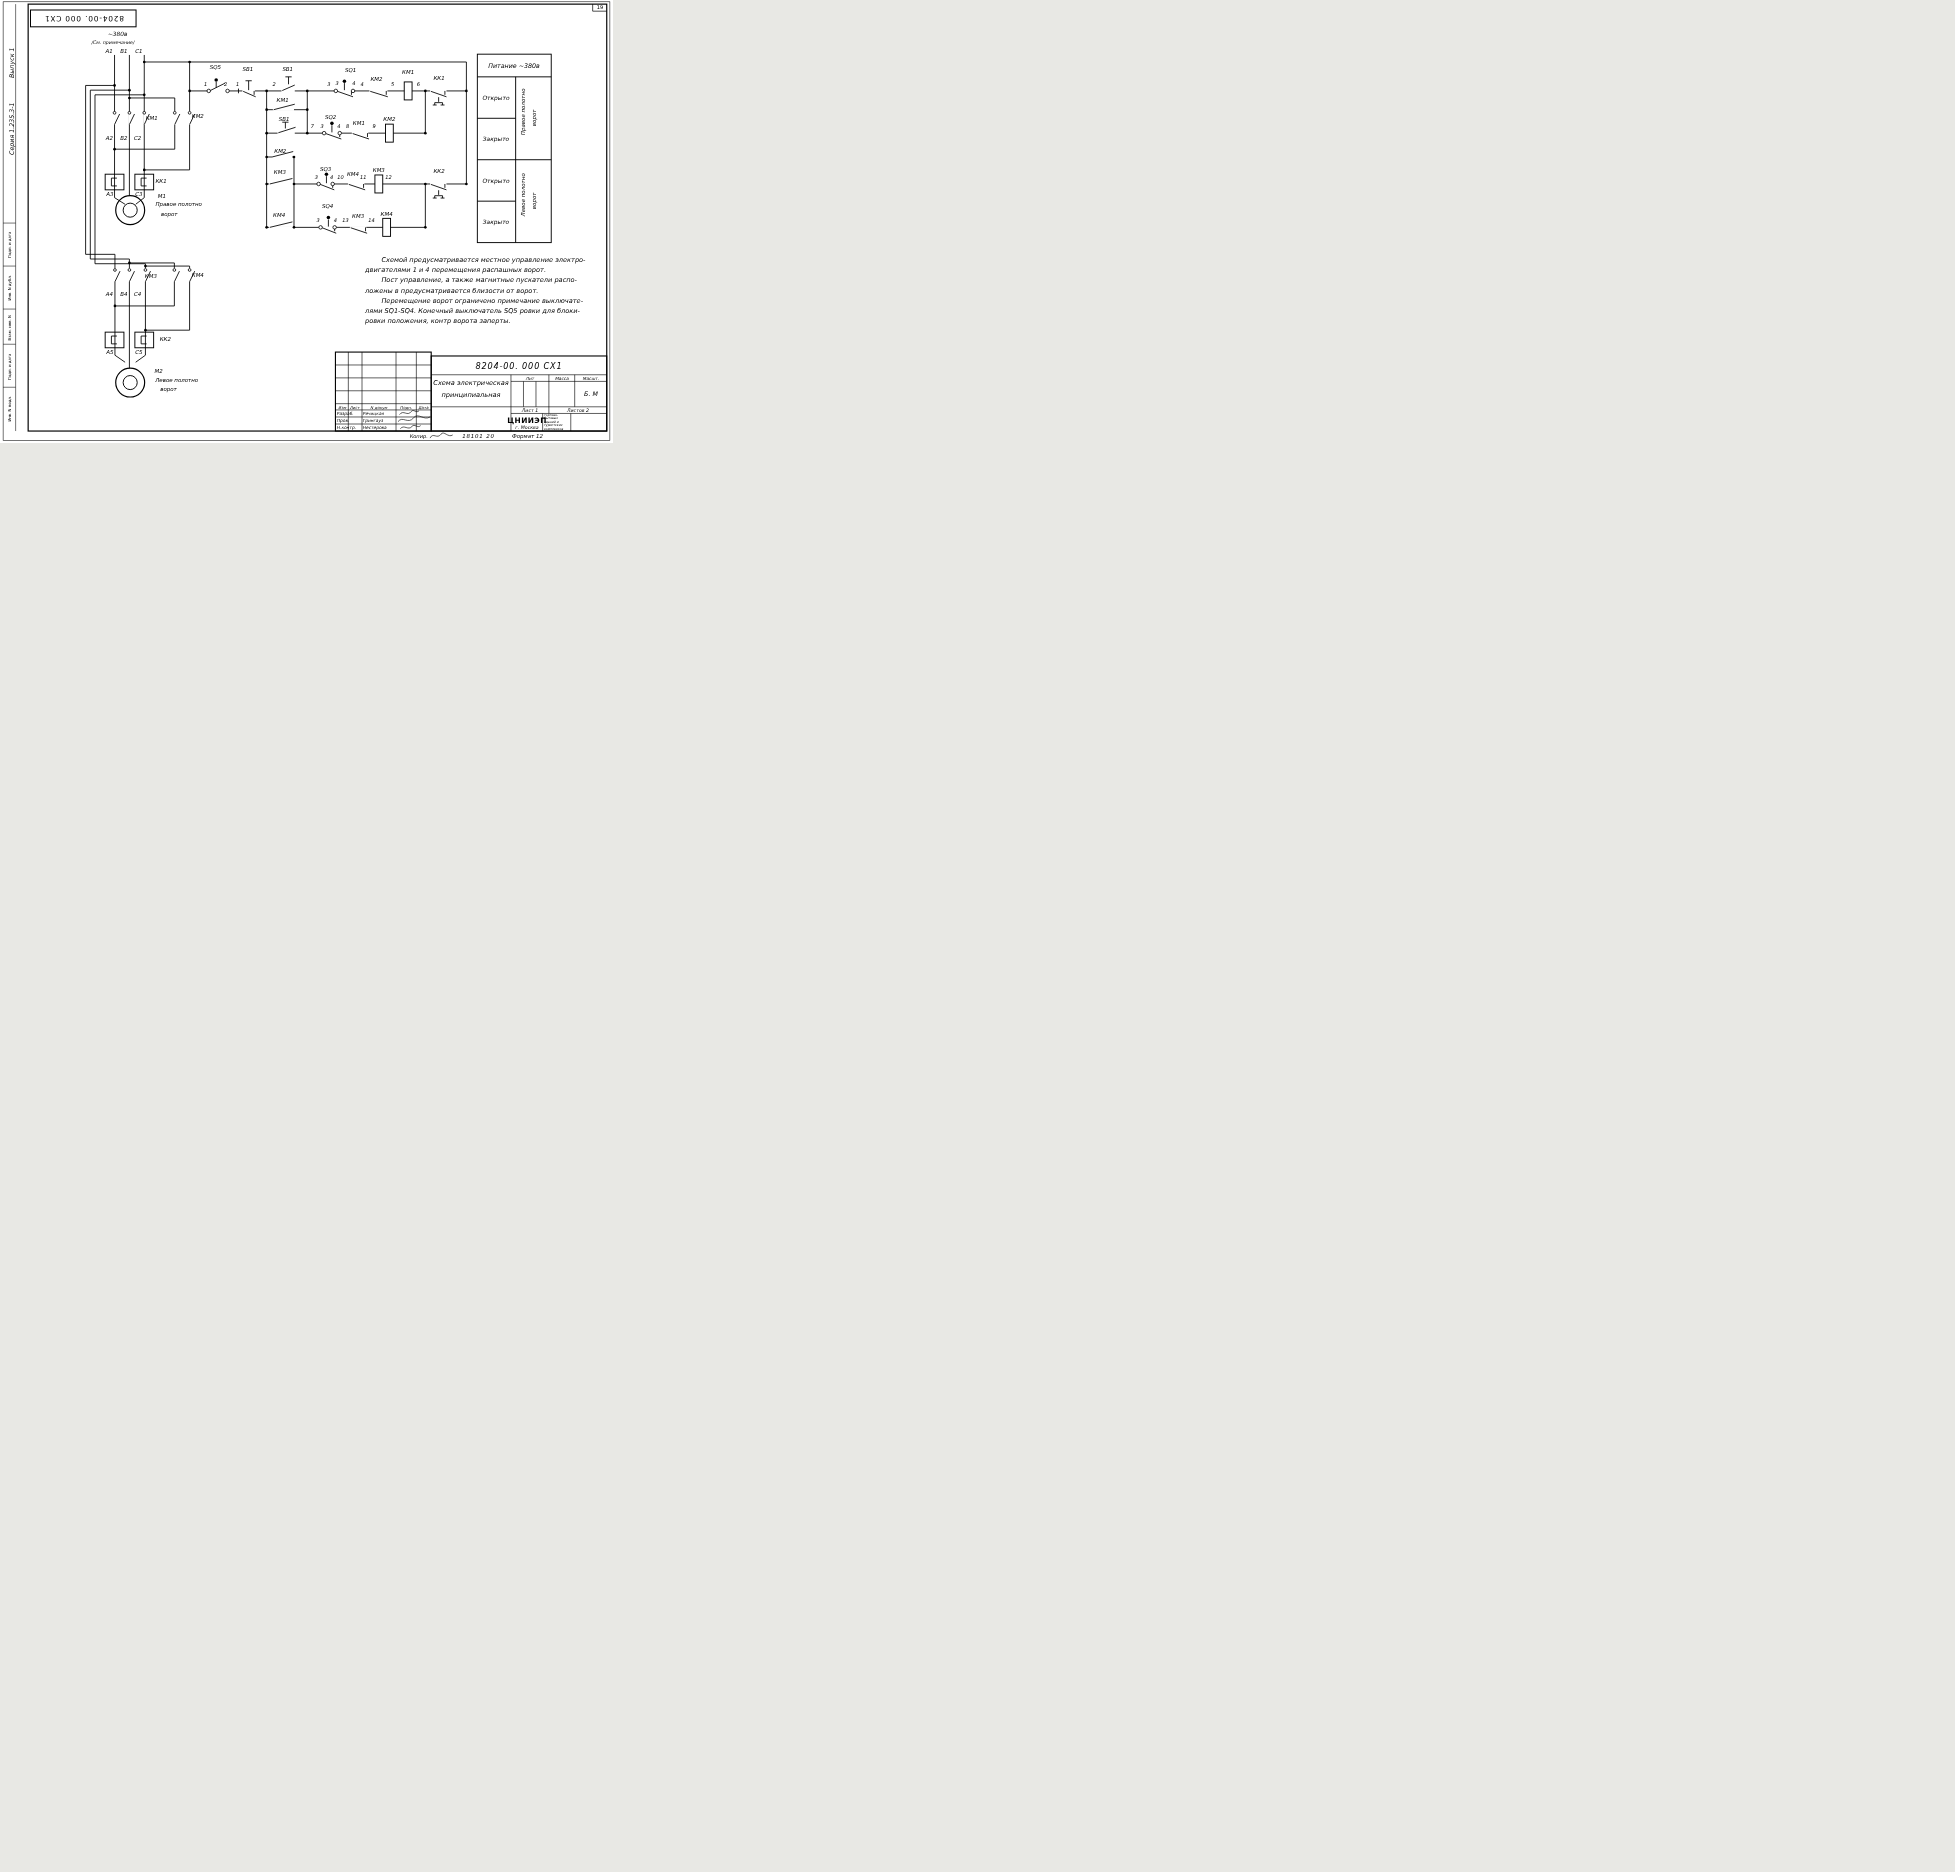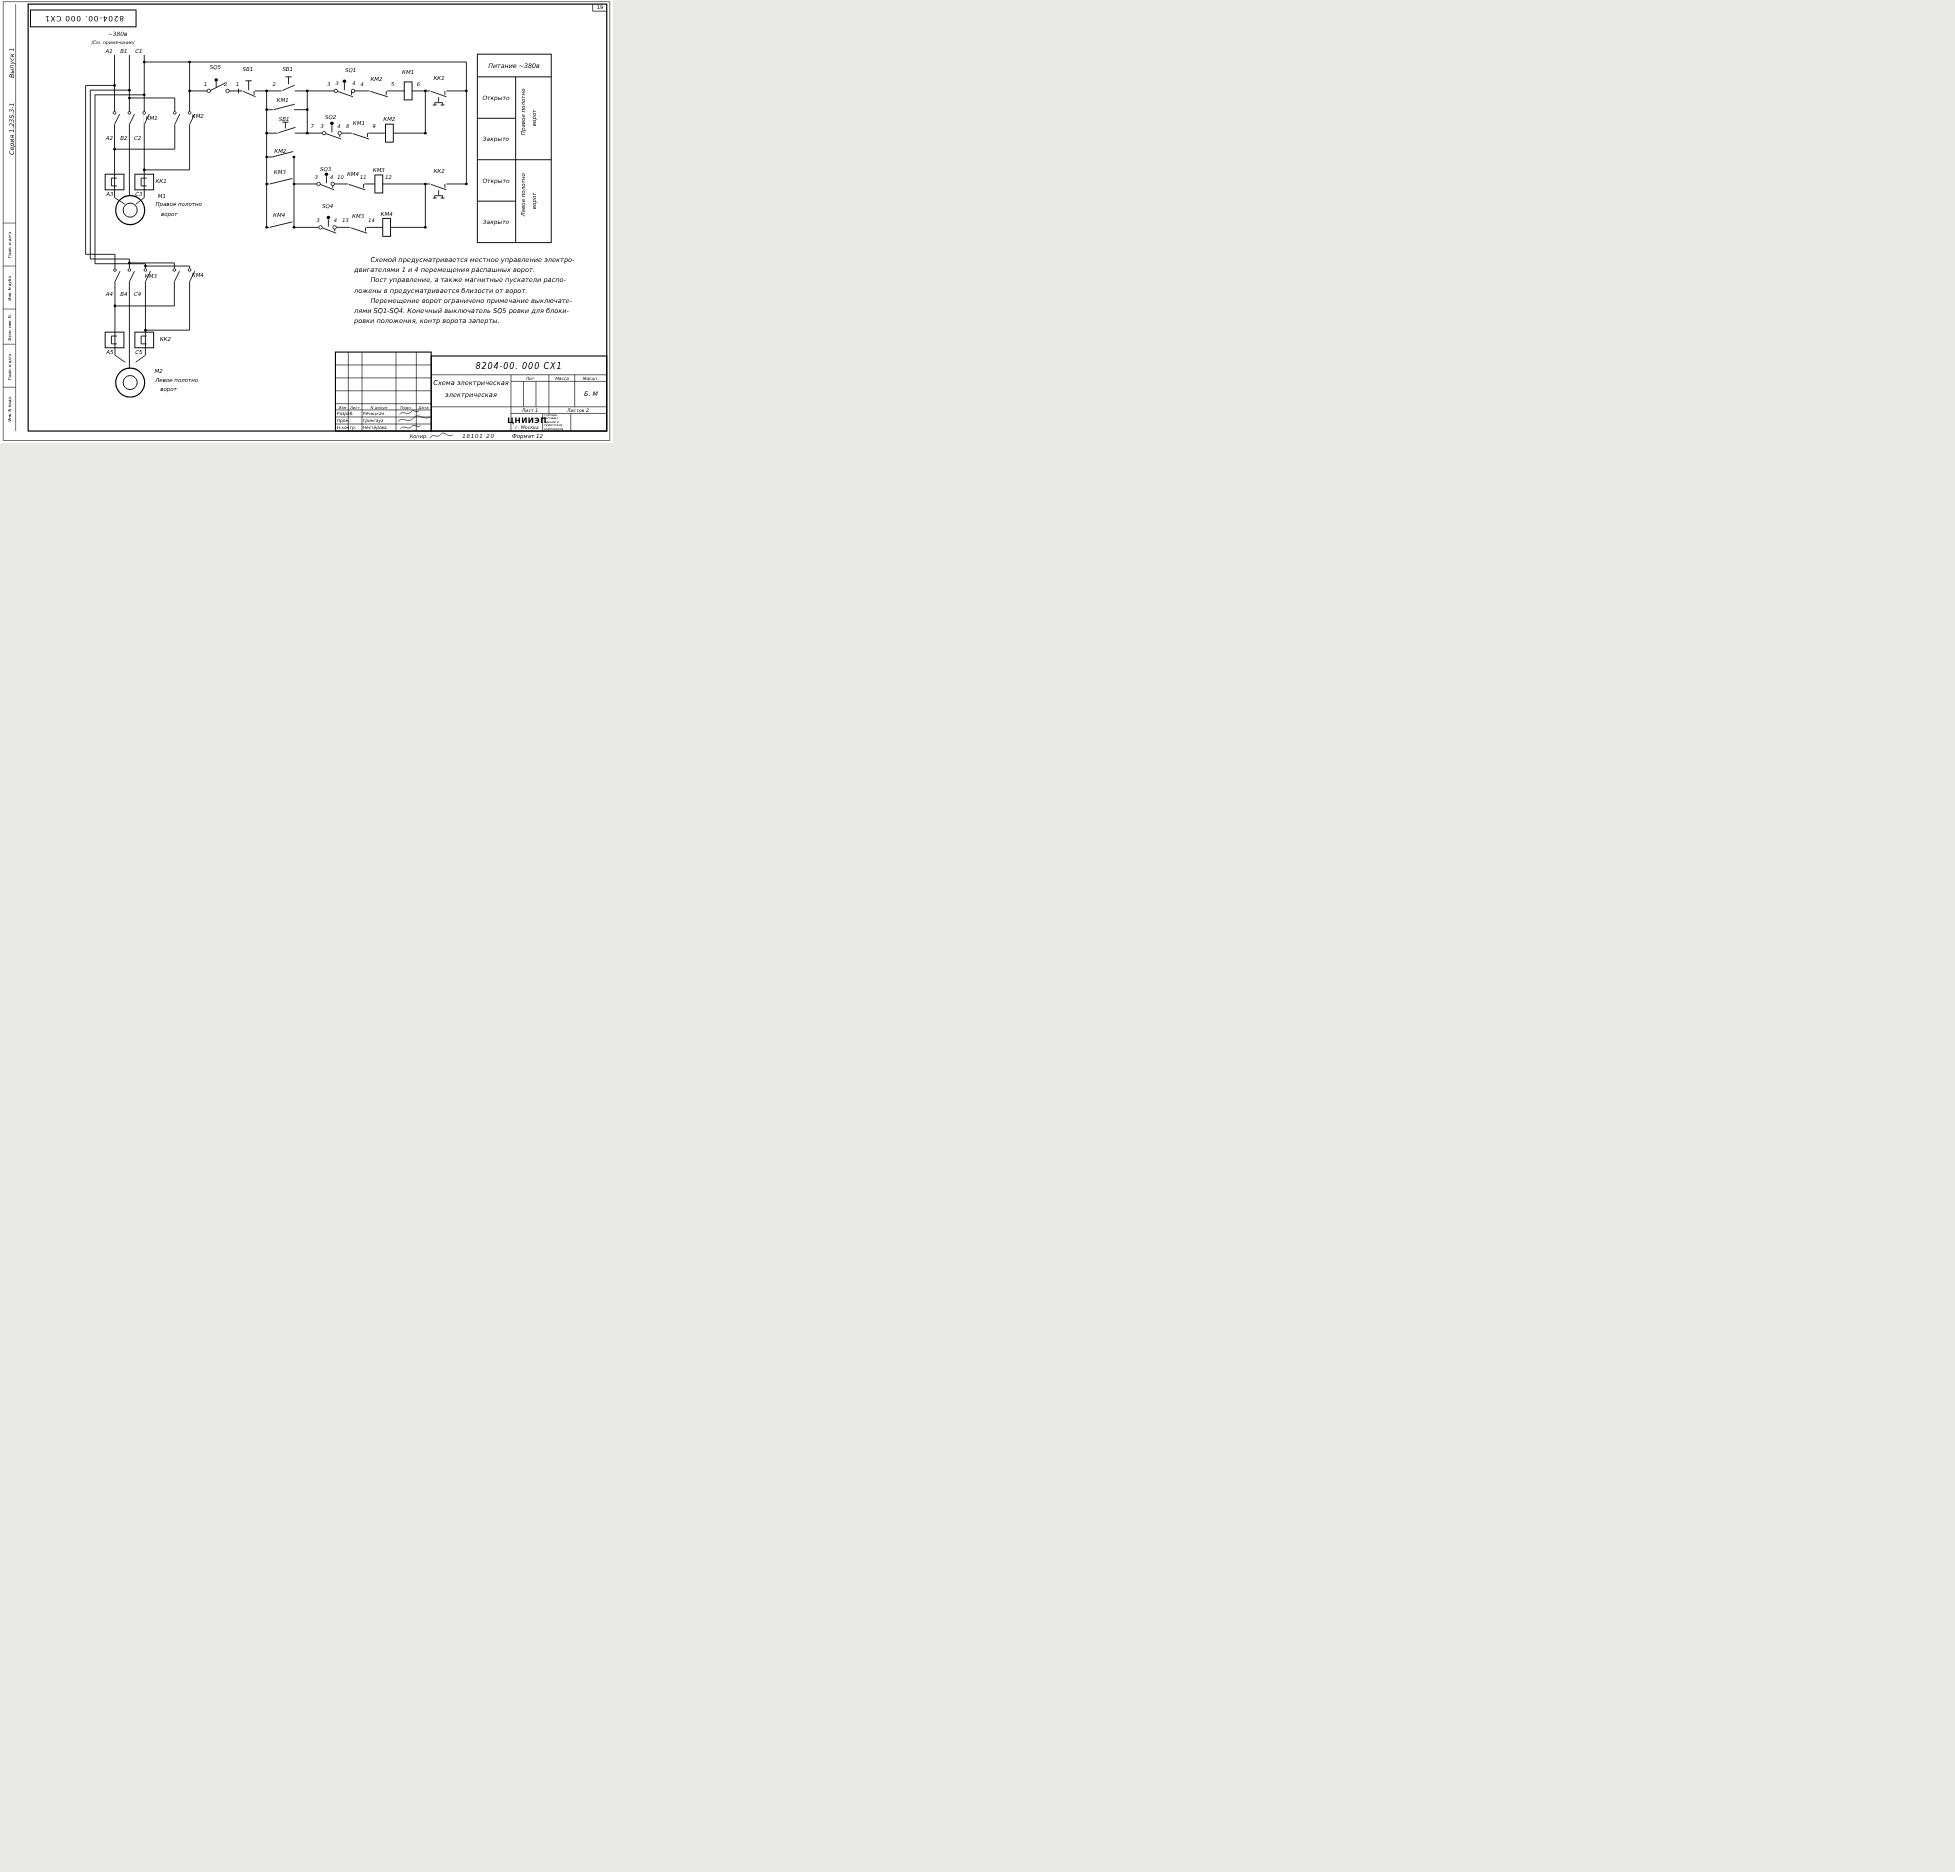--- a/index.html
+++ b/index.html
@@ -347,7 +347,7 @@
   <div class="cell rot90 hand" style="left:491px;top:189px;width:63px;height:11.7px;font-size:5.5px;">Левое полотно</div>
   <div class="cell rot90 hand" style="left:510px;top:195px;width:47px;height:11.7px;font-size:5.5px;">ворот</div>
 
-  <div class="abs hand" style="left:354px;top:255px;width:261px;font-size:6.6px;line-height:10.2px;">
+  <div class="abs hand" style="left:365px;top:255px;width:261px;font-size:6.6px;line-height:10.2px;">
       <div class="para-line indent">Схемой предусматривается местное управление электро-</div>
       <div class="para-line">двигателями 1 и 4 перемещения распашных ворот.</div>
       <div class="para-line indent">Пост управление, а также магнитные пускатели распо-</div>

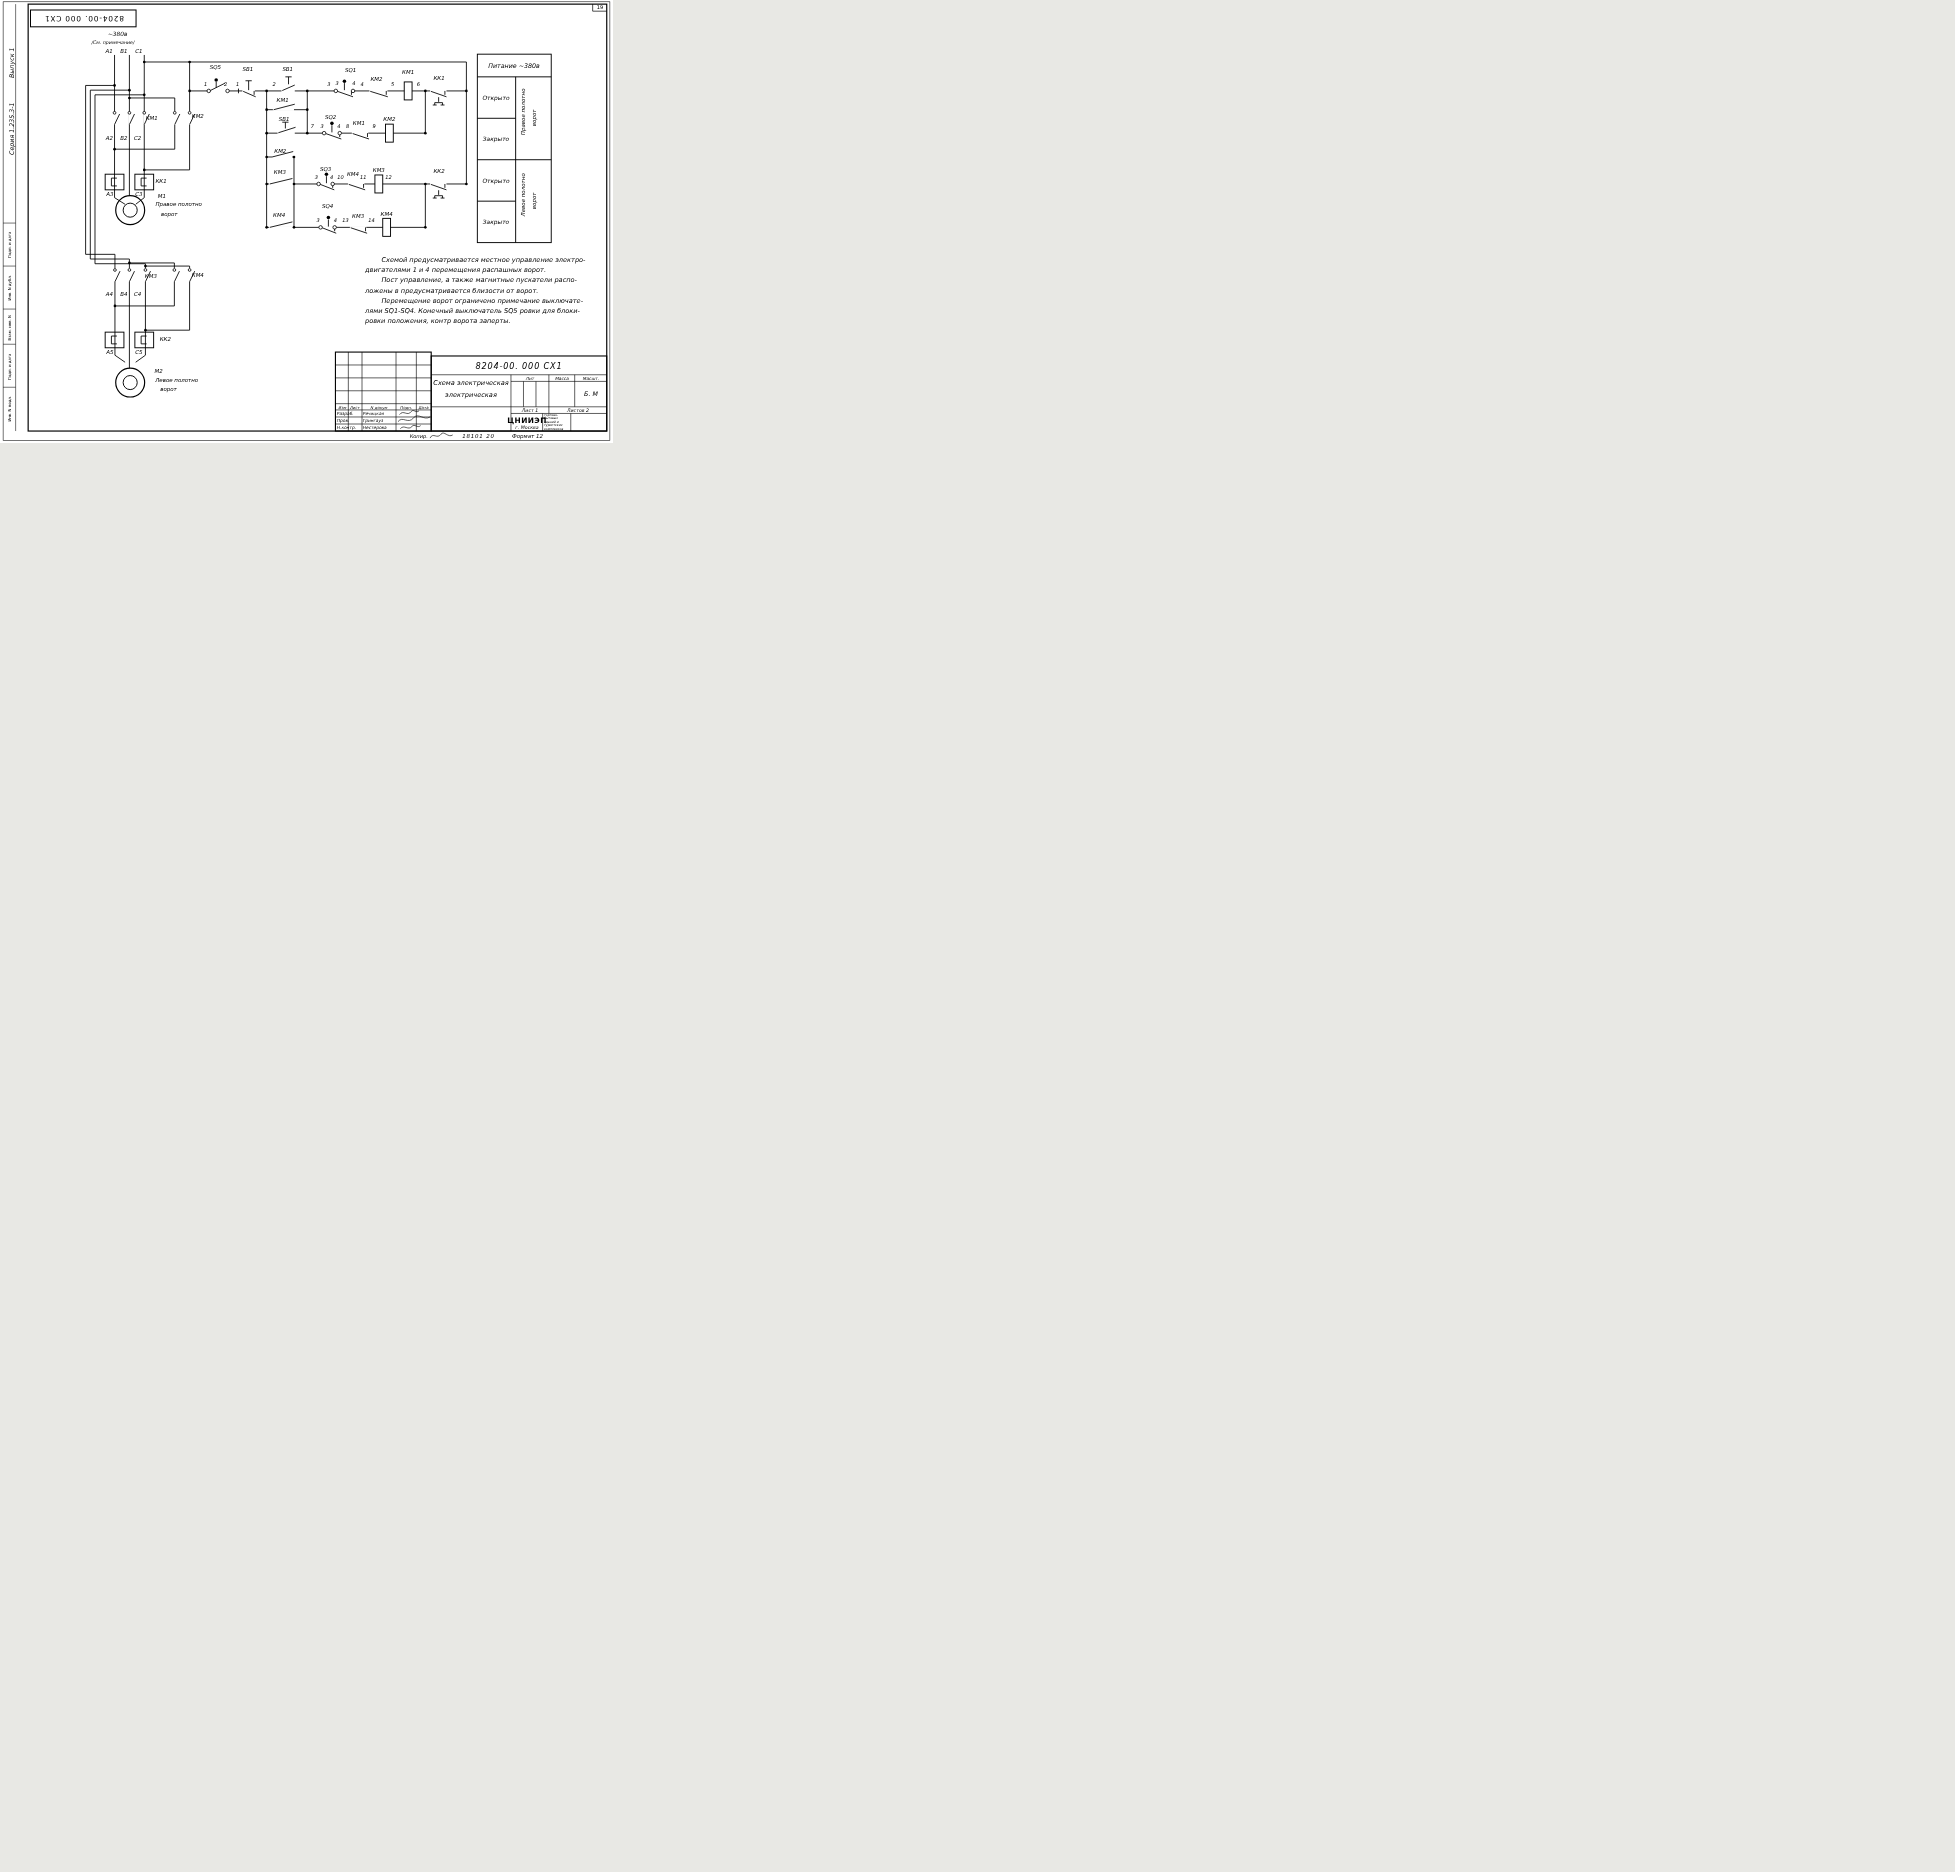--- a/index.html
+++ b/index.html
@@ -359,7 +359,7 @@
 
   <div class="cell hand" style="left:431px;top:356px;width:176px;height:19px;font-size:8.2px;letter-spacing:0.8px;">8204-00. 000 СХ1</div>
   <div class="cell hand" style="left:431px;top:376px;width:80px;height:13.3px;font-size:6.6px;">Схема электрическая</div>
-  <div class="cell hand" style="left:431px;top:389px;width:80px;height:11.7px;font-size:6.6px;">электрическая</div>
+  <div class="cell hand" style="left:431px;top:389px;width:80px;height:11.7px;font-size:6.6px;">принципиальная</div>
   <div class="cell hand" style="left:511px;top:375px;width:38px;height:6.6px;font-size:4.3px;">Лит</div>
   <div class="cell hand" style="left:549px;top:375px;width:26px;height:6.6px;font-size:4.3px;">Масса</div>
   <div class="cell hand" style="left:575px;top:375px;width:32px;height:6.6px;font-size:4.3px;">Масшт.</div>

